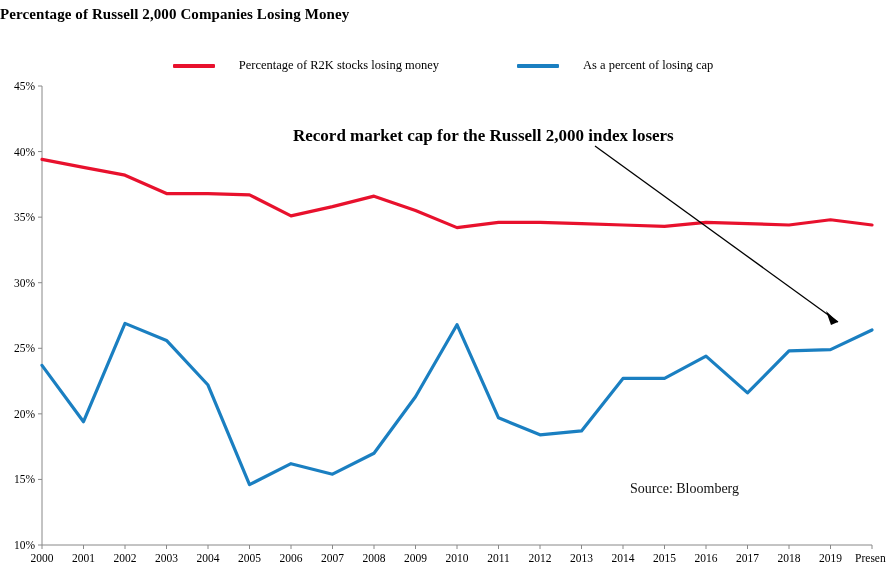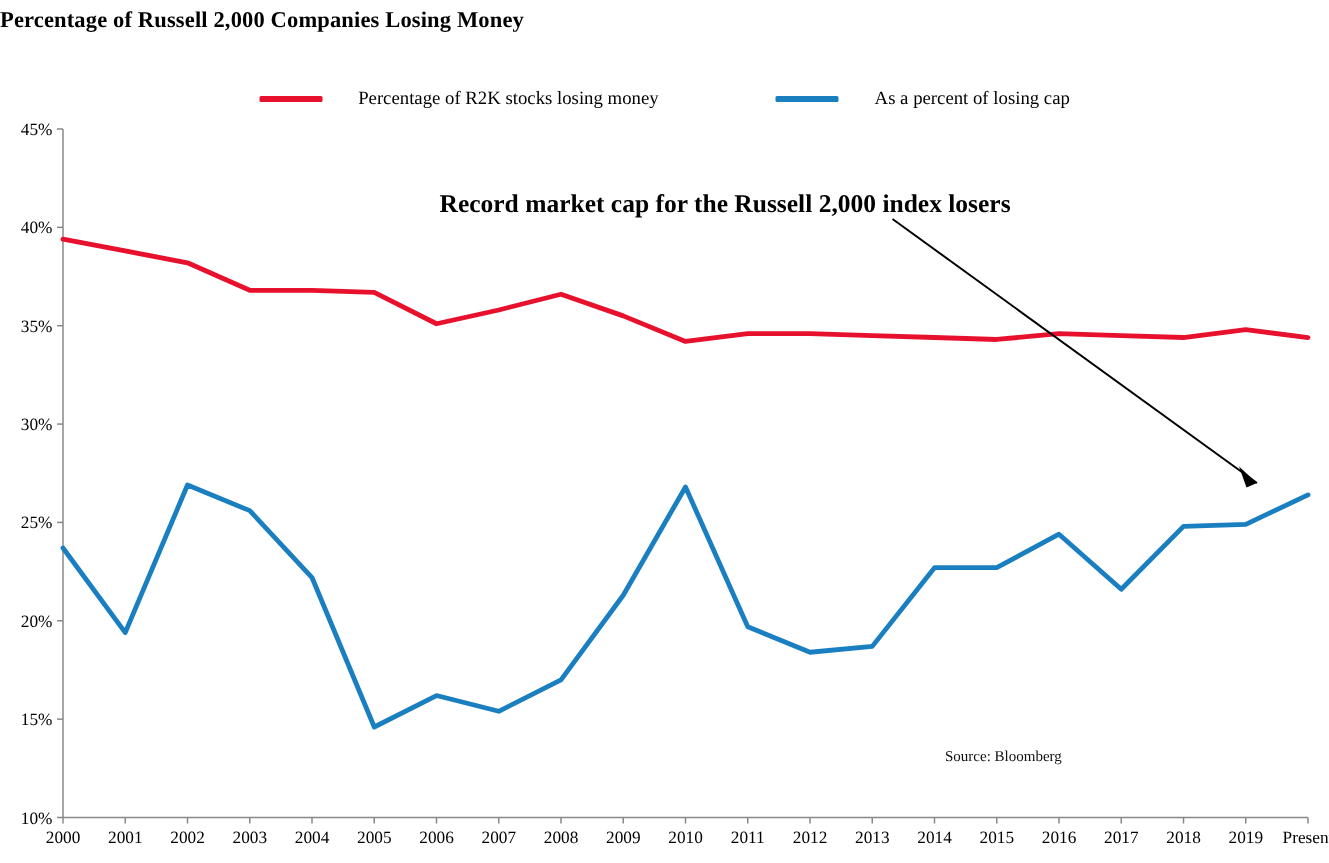--- a/index.html
+++ b/index.html
@@ -81,8 +81,8 @@
   #source-note {
     position: absolute;
     left: 630px;
-    top: 499px;
-    font-size: 10px;
+    top: 481px;
+    font-size: 14px;
     color: #111;
   }
 </style>

